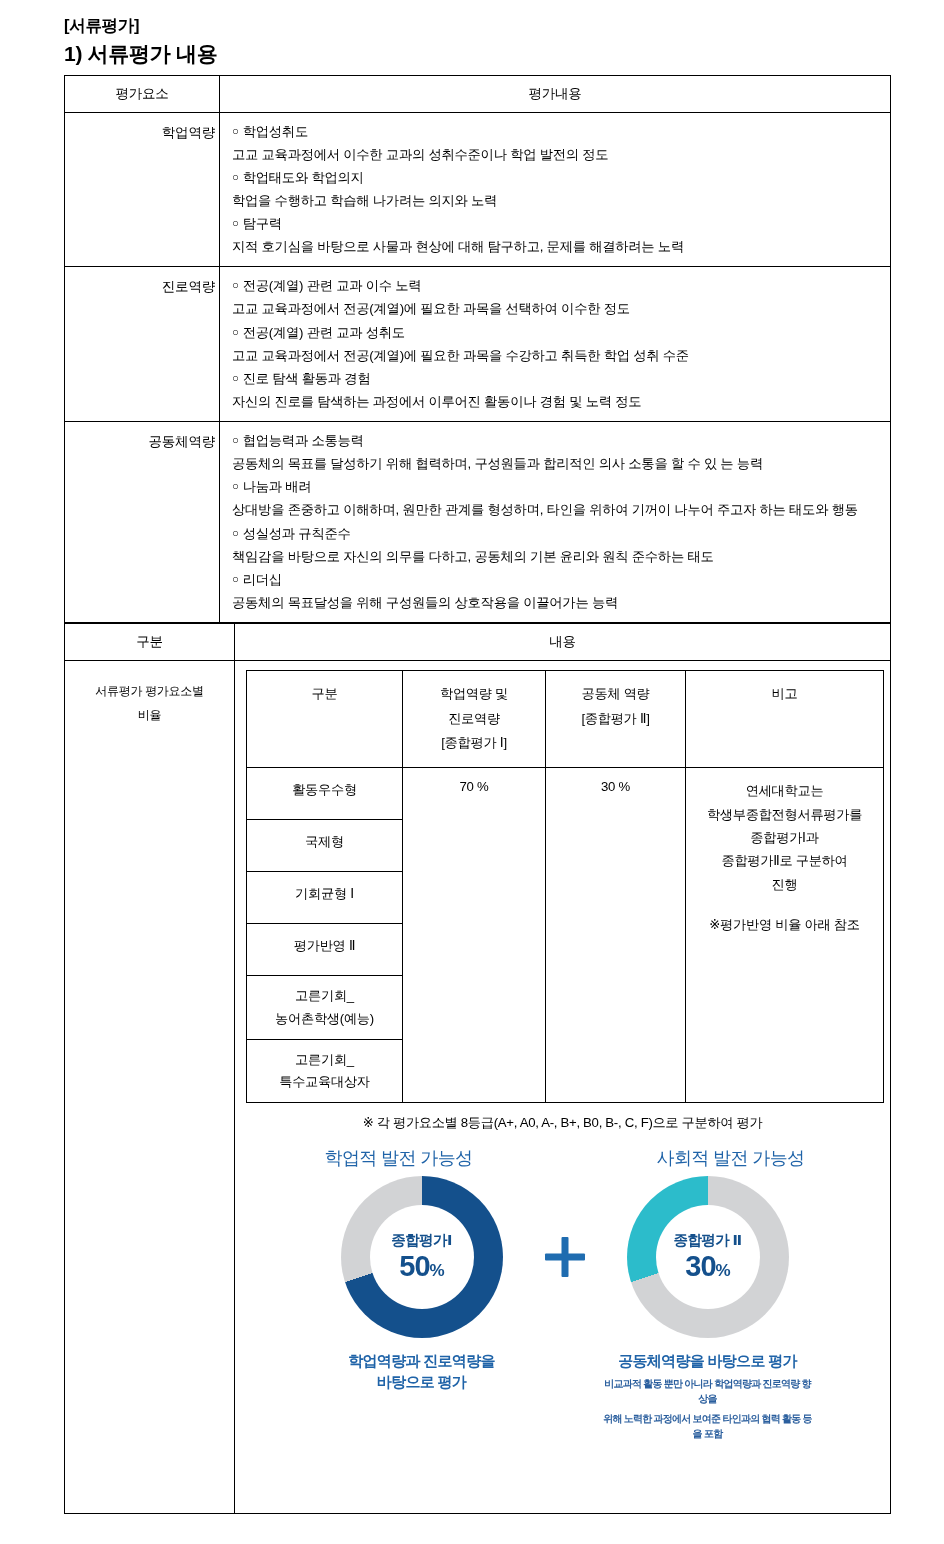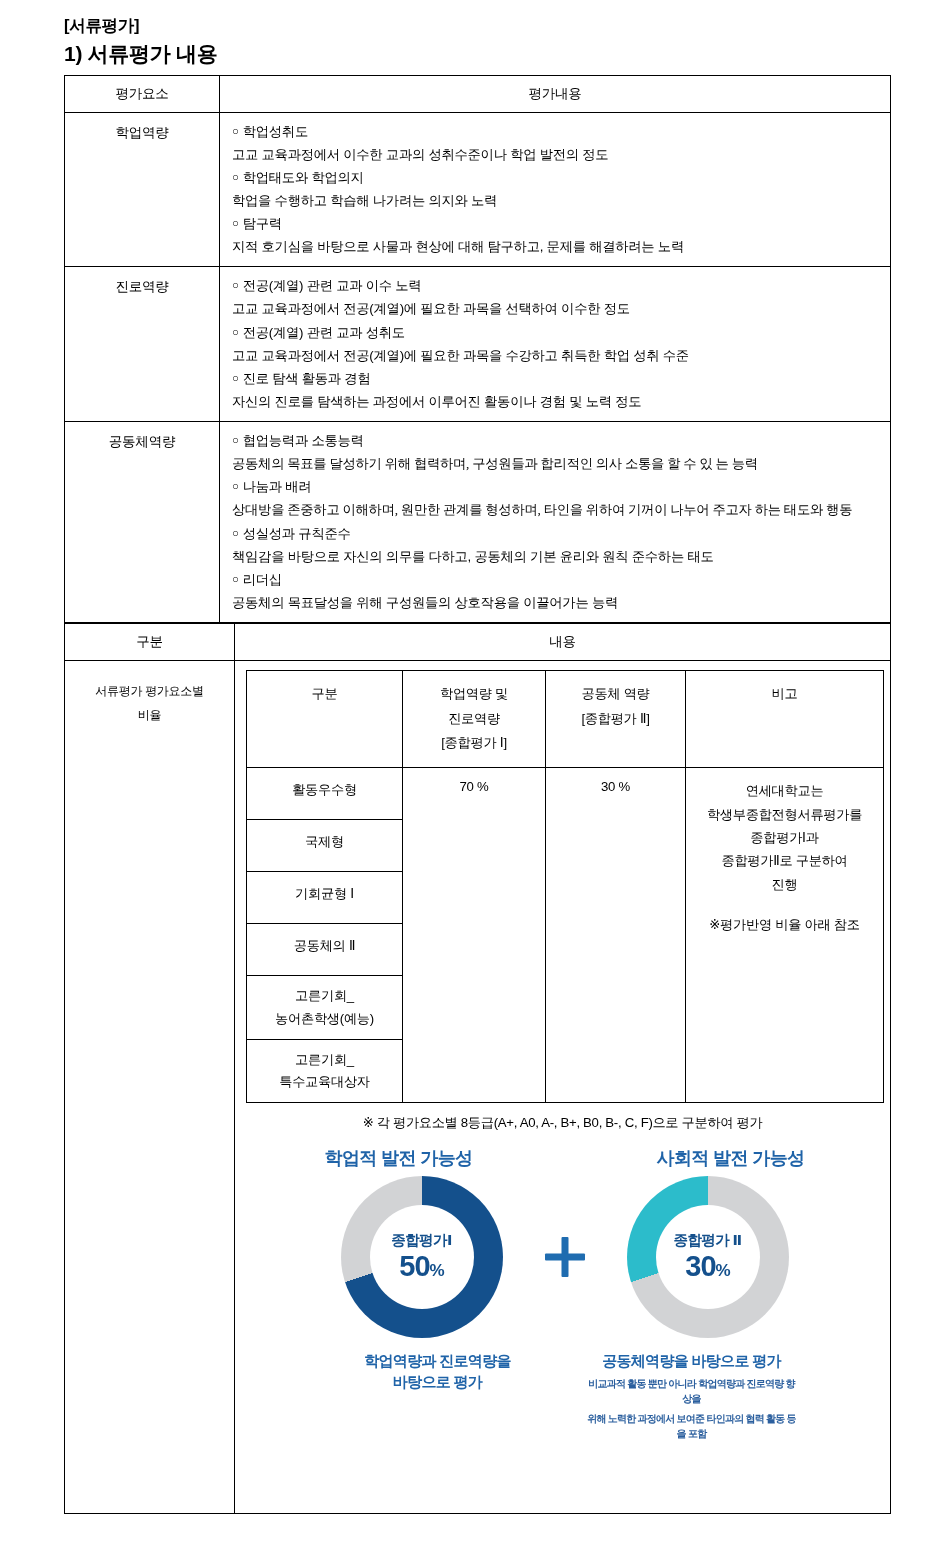--- a/index.html
+++ b/index.html
@@ -67,7 +67,7 @@
   .t1 col.c2 { width: 671px; }
 
   .cat-cell {
-    text-align: center;
+    text-align: right;
     font-size: 13.5px;
     letter-spacing: -0.2px;
     padding: 11px 4px 6px 4px !important;

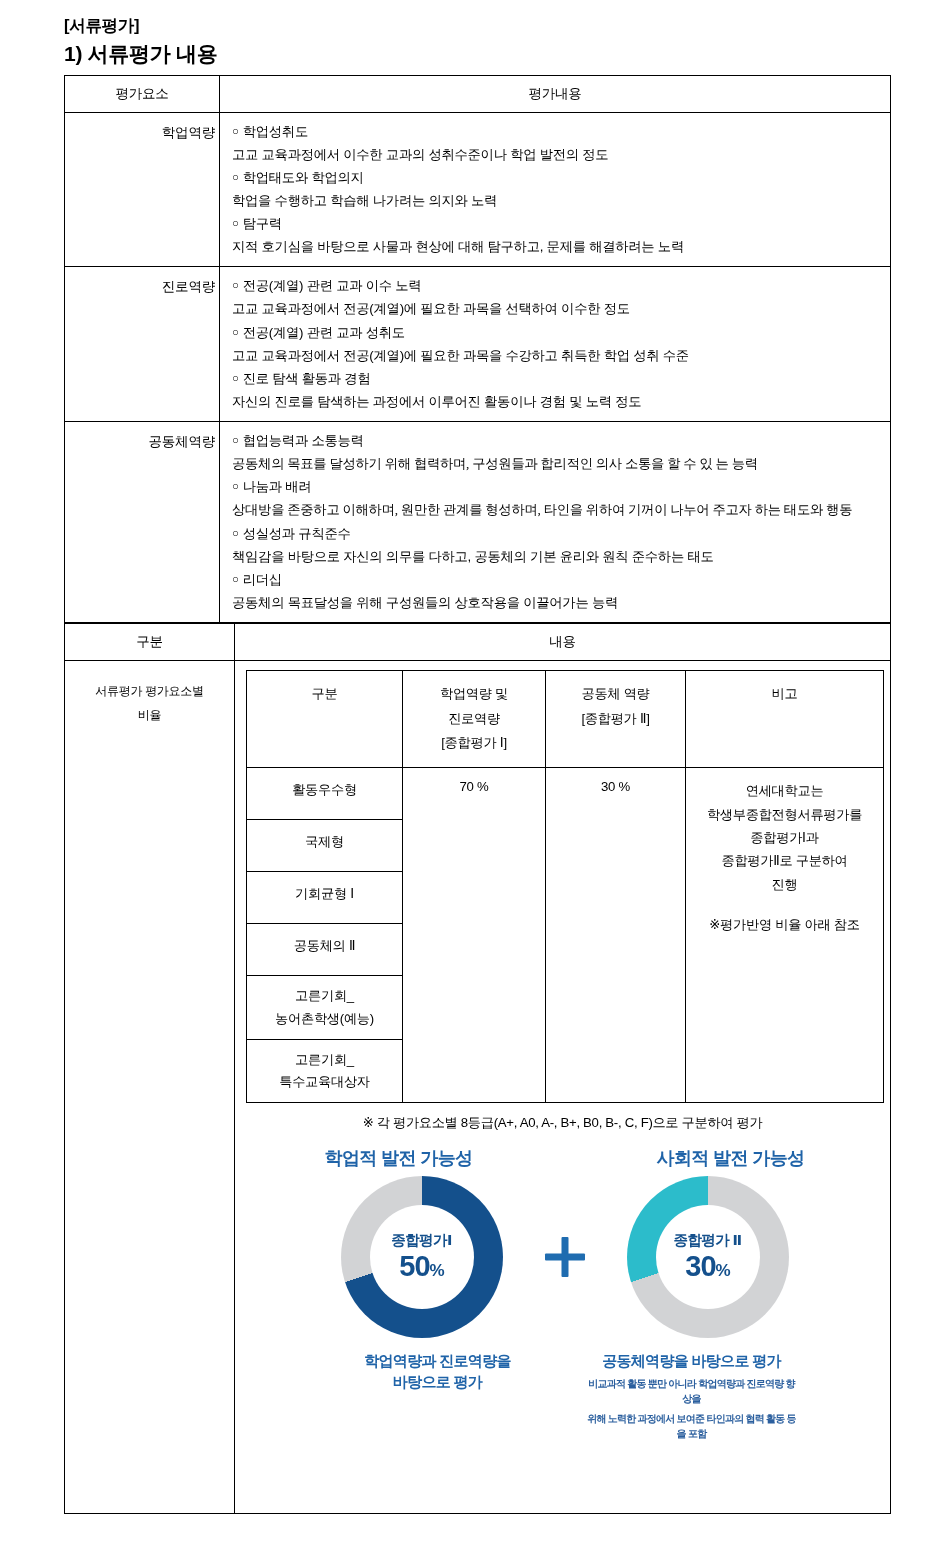--- a/index.html
+++ b/index.html
@@ -83,7 +83,6 @@
   }
   .desc-cell .line.wrap {
     white-space: normal;
-    font-family: Liberation Serif, serif;
   }
   .bullet-mark {
     font-size: 11.5px;

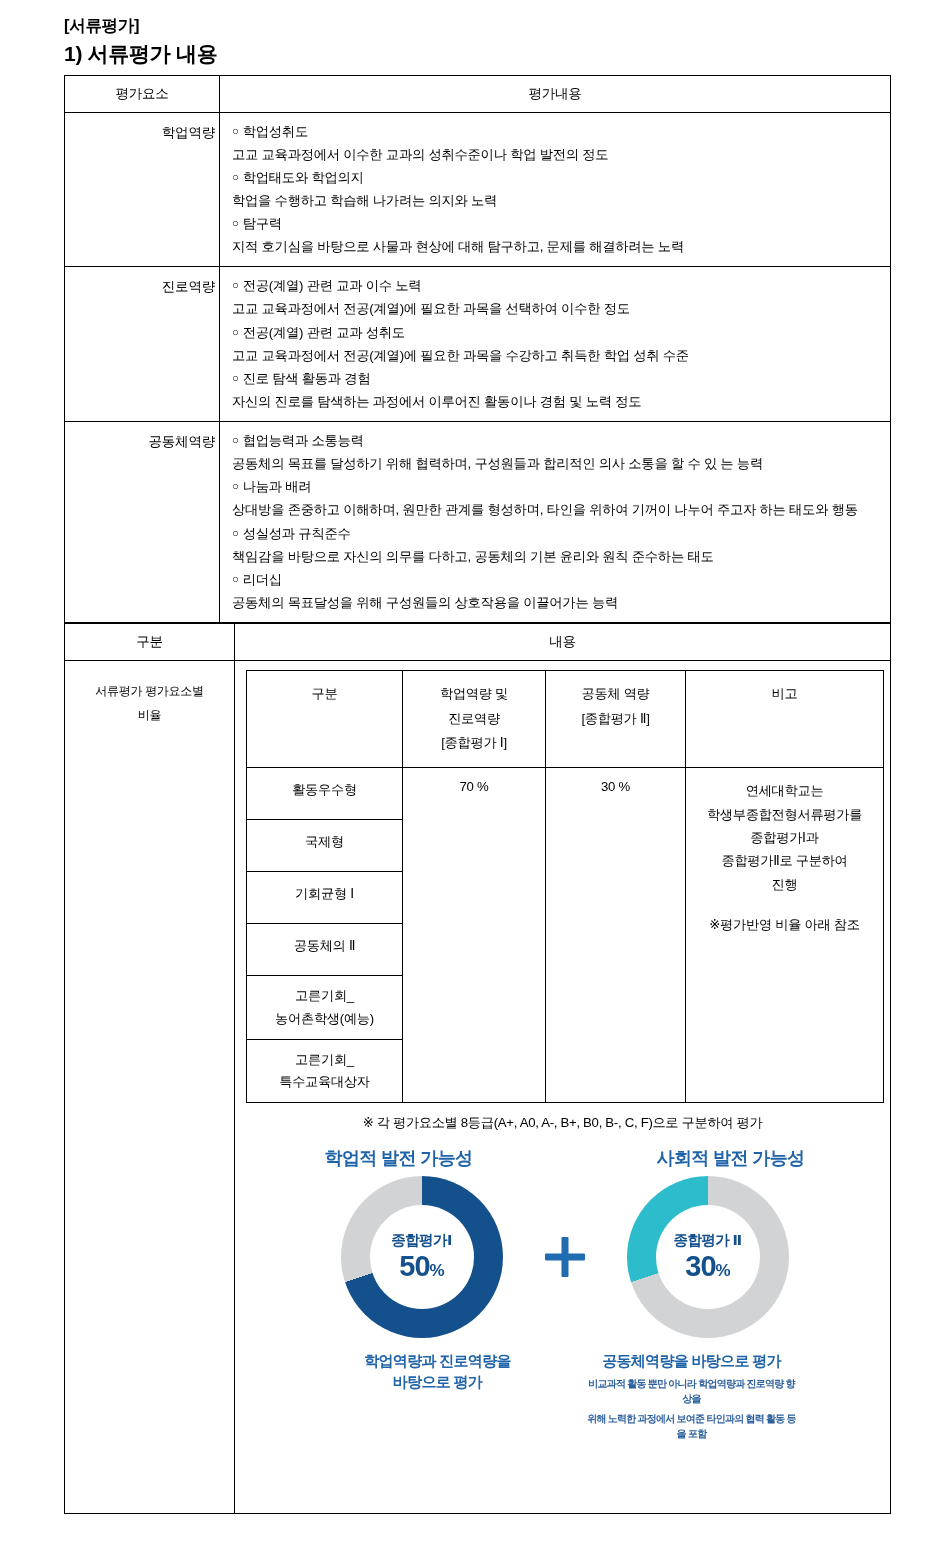--- a/index.html
+++ b/index.html
@@ -405,7 +405,7 @@
                 <td class="type-cell">기회균형 Ⅰ</td>
               </tr>
               <tr>
-                <td class="type-cell">공동체의 Ⅱ</td>
+                <td class="type-cell">평가반영 Ⅱ</td>
               </tr>
               <tr>
                 <td class="type-cell two-line">

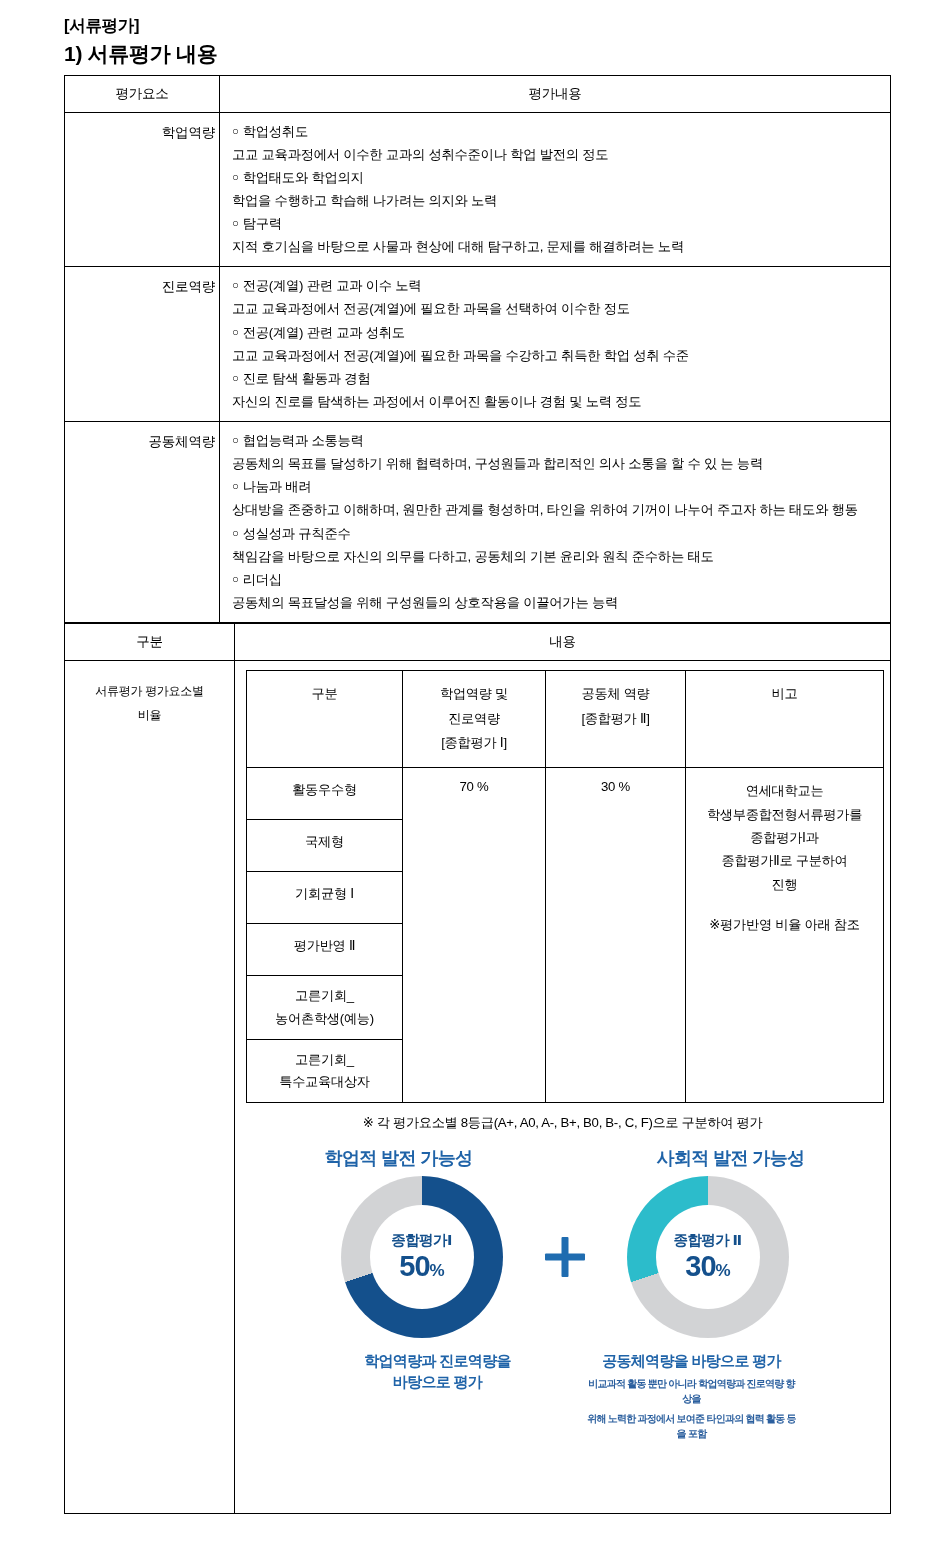--- a/index.html
+++ b/index.html
@@ -173,7 +173,7 @@
   }
   .info-head .cap {
     font-size: 18px;
-    font-weight: bold;
+    font-weight: normal;
     color: #1f63a8;
     letter-spacing: -0.6px;
     text-align: center;

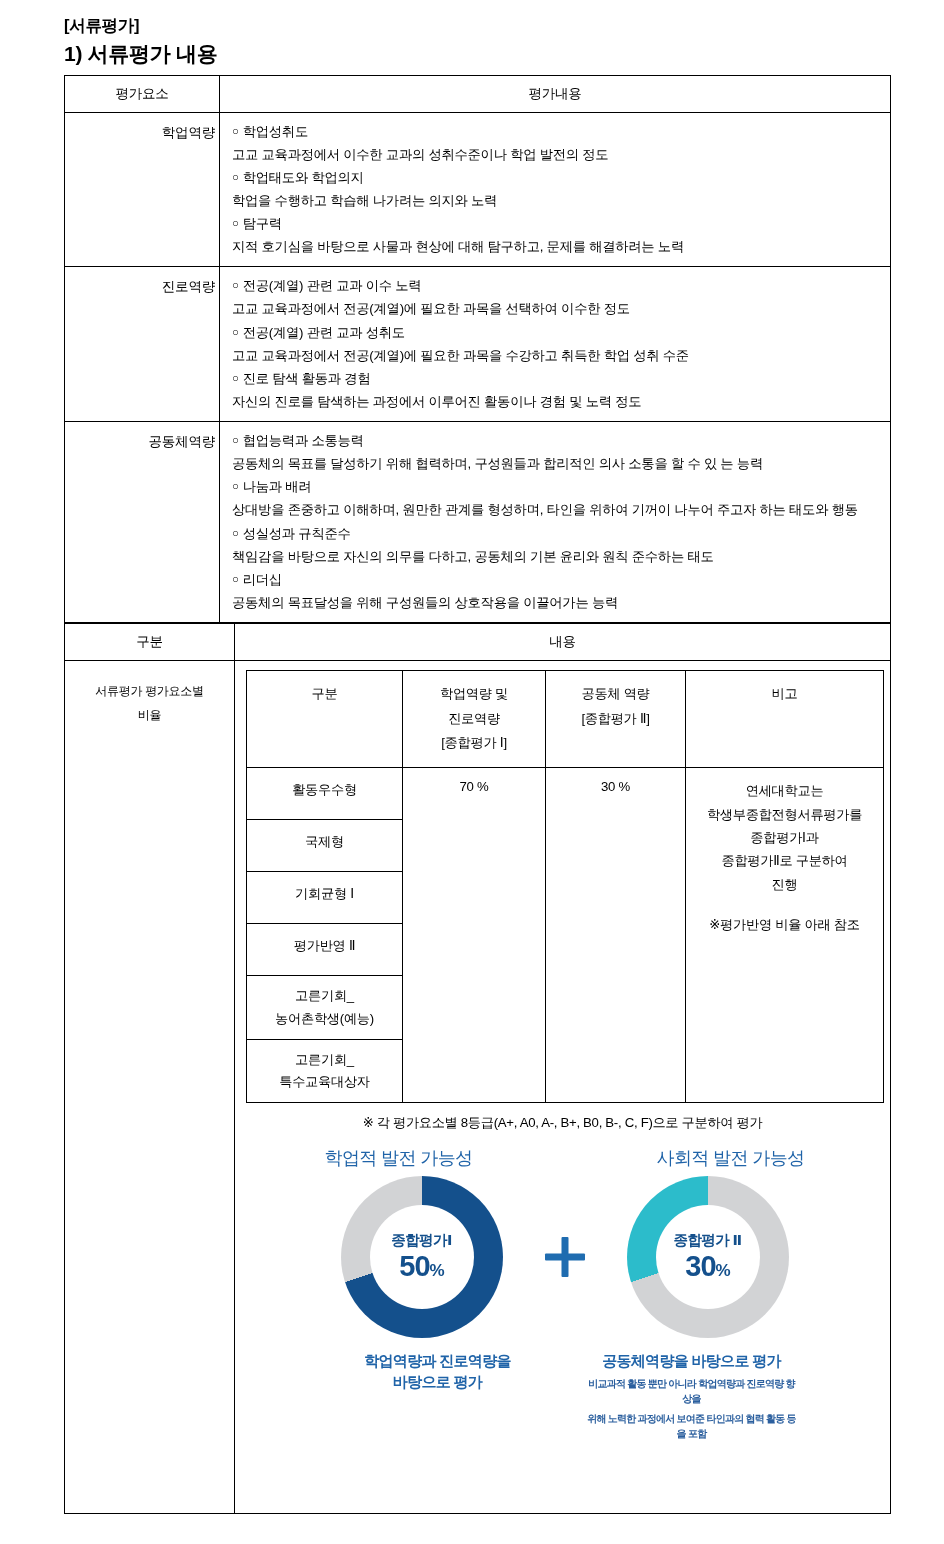--- a/index.html
+++ b/index.html
@@ -258,6 +258,7 @@
   .foot-row {
     display: flex;
     justify-content: center;
+    gap: 16px;
     margin-top: 12px;
   }
   .foot-col {

